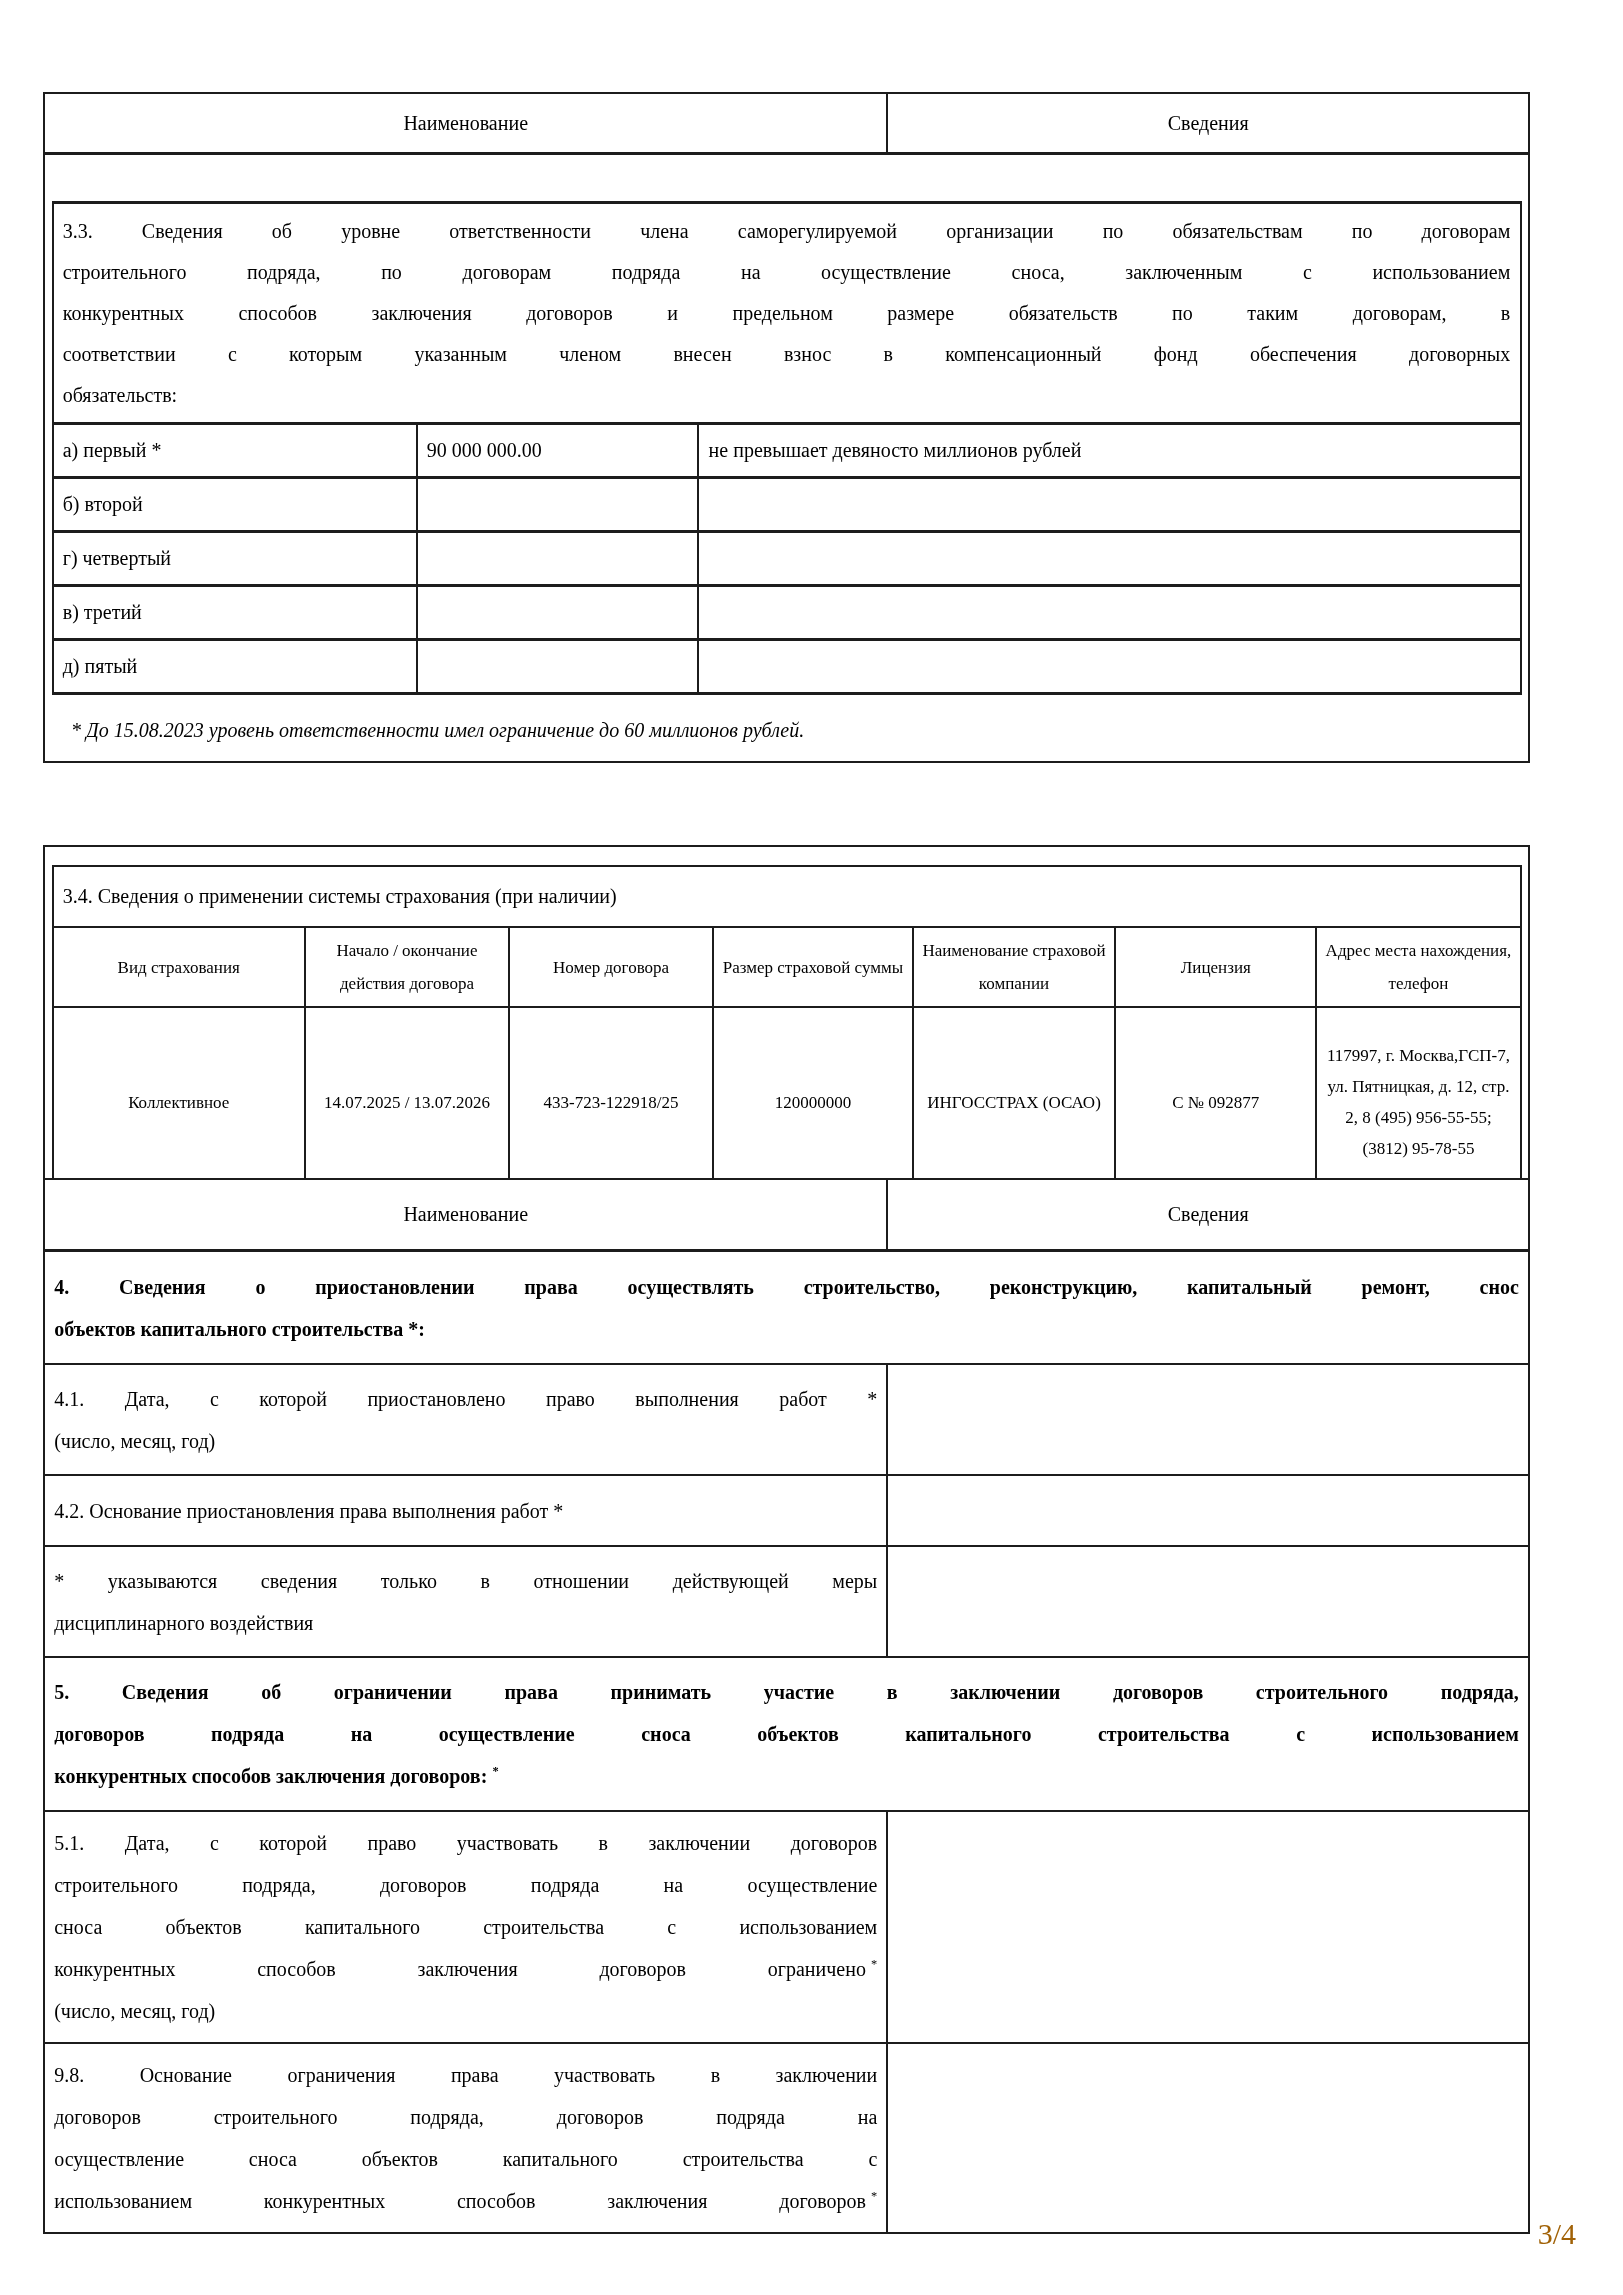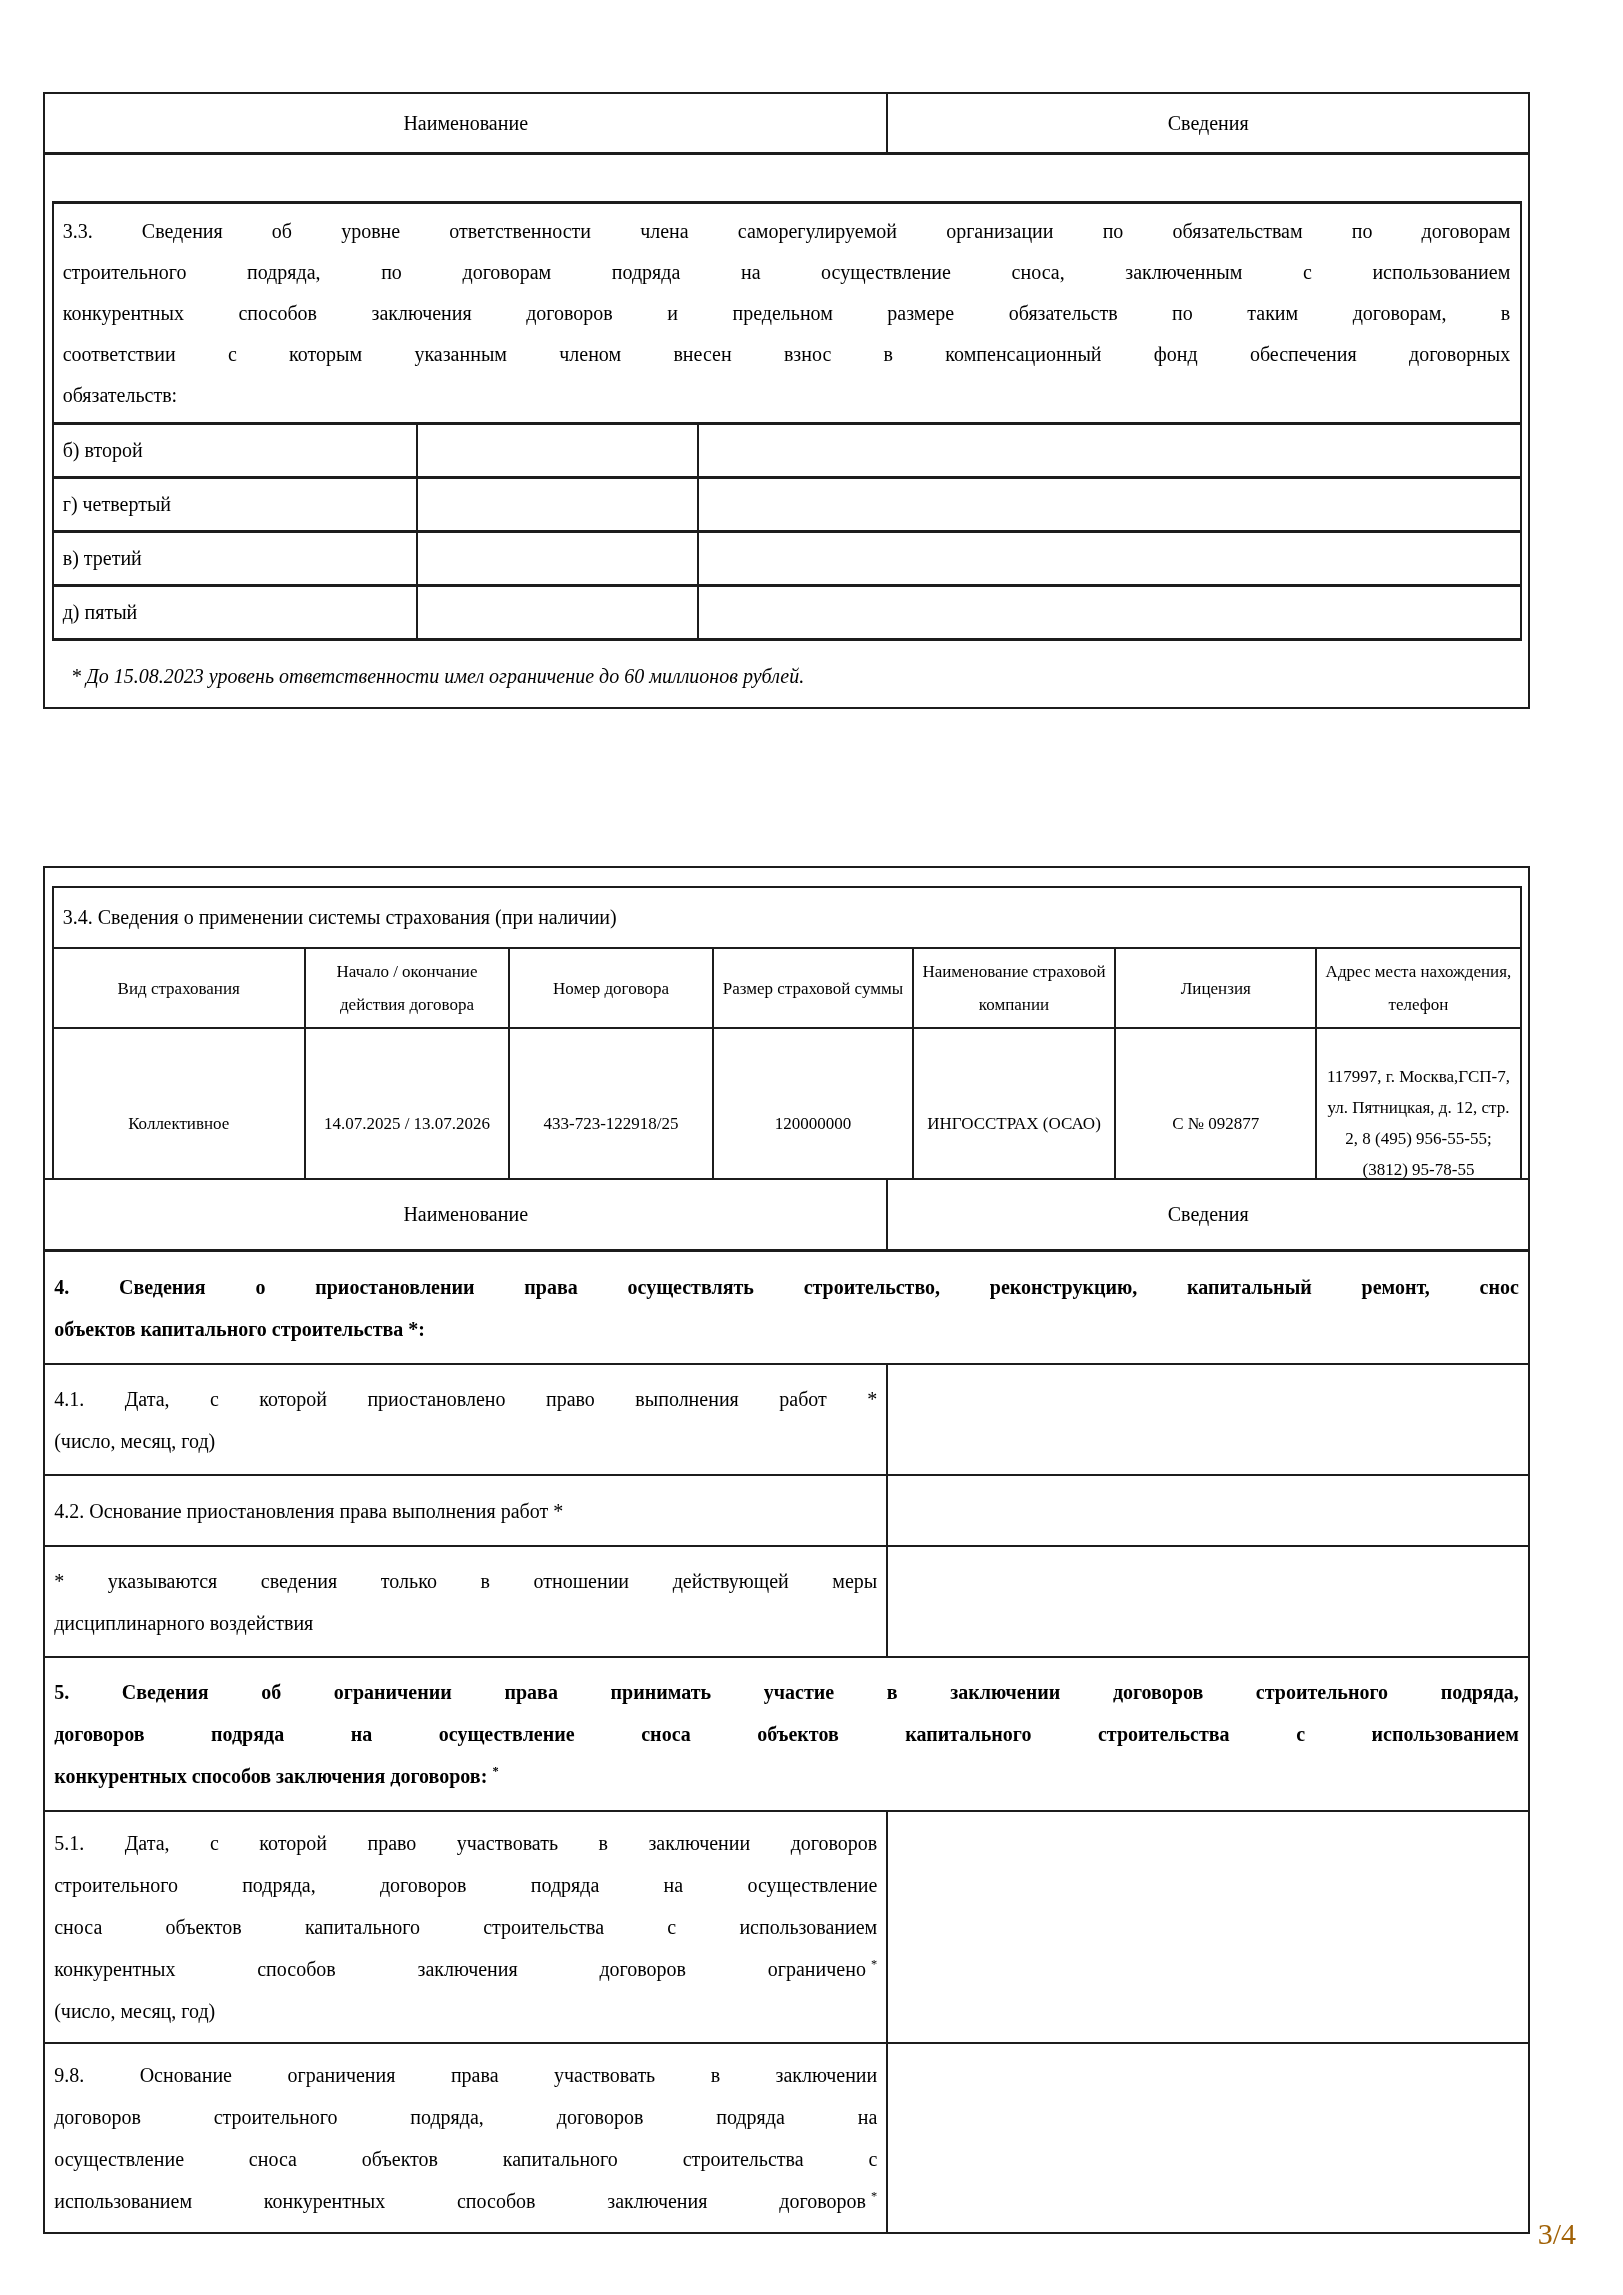--- a/index.html
+++ b/index.html
@@ -114,6 +114,11 @@
                 </td>
               </tr>
               <tr class="lvl">
+                <td>а) первый *</td>
+                <td>90 000 000.00</td>
+                <td>не превышает девяносто миллионов рублей</td>
+              </tr>
+              <tr class="lvl">
                 <td>б) второй</td>
                 <td></td>
                 <td></td>

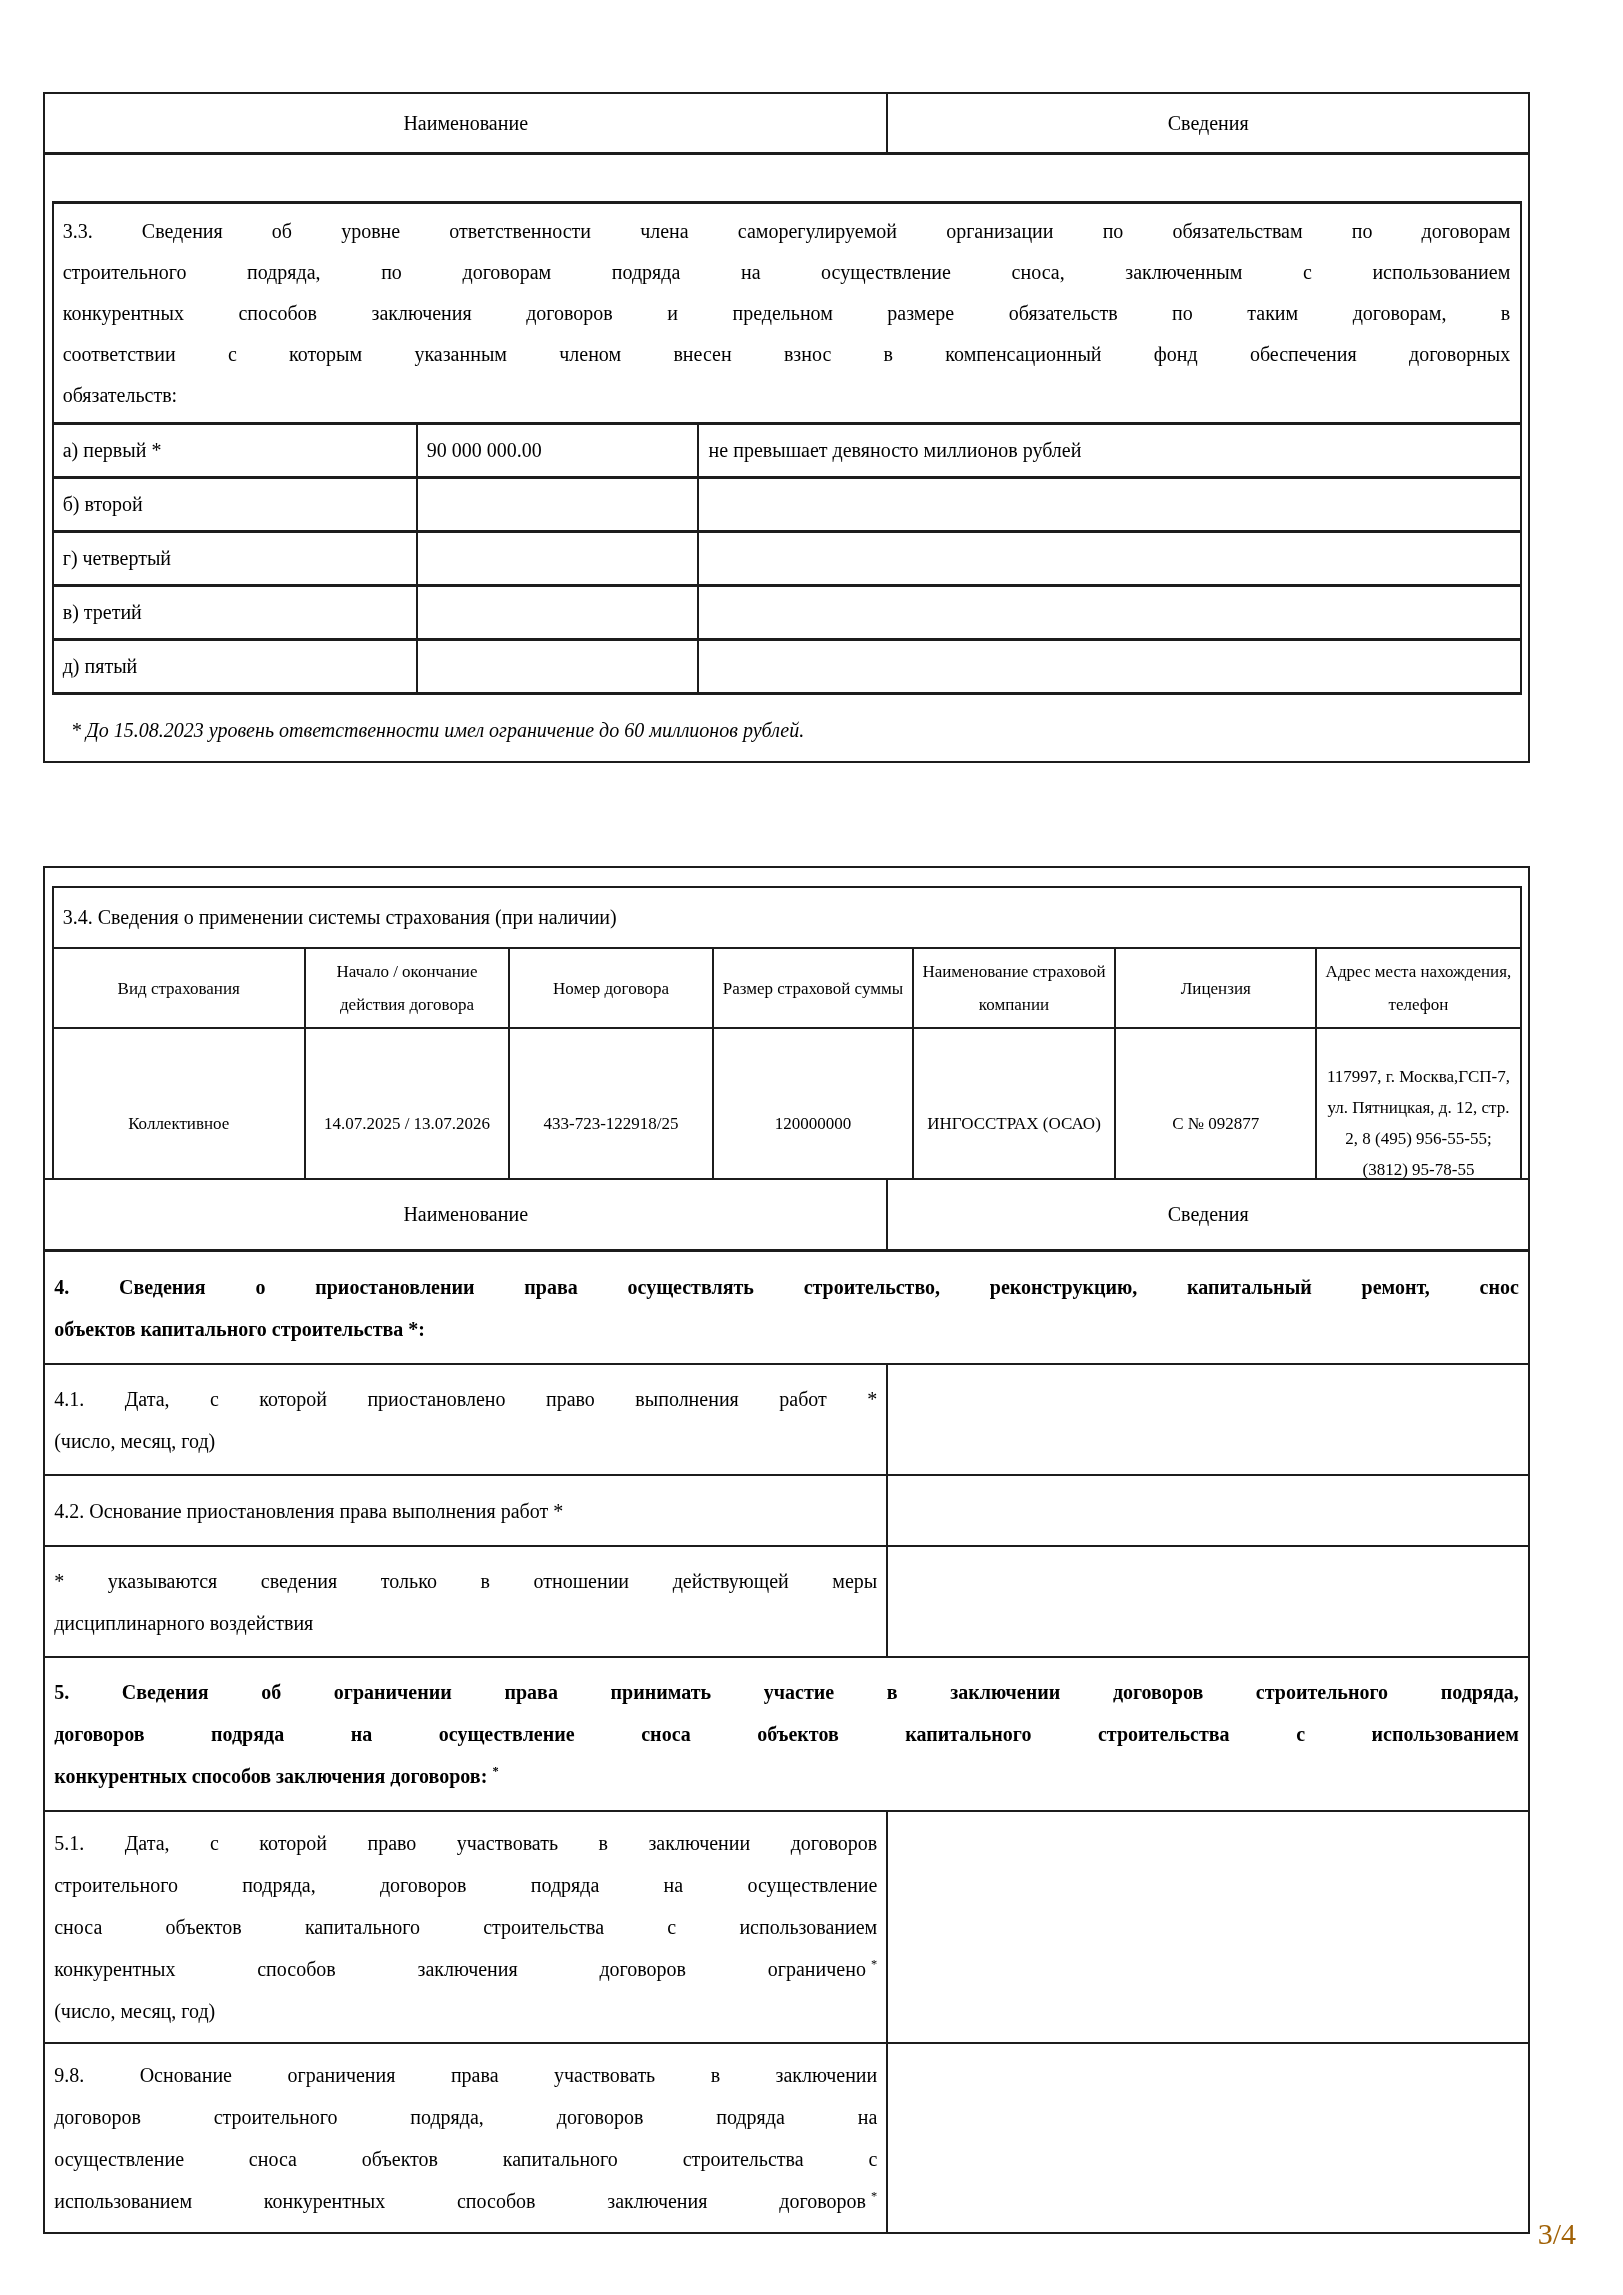--- a/index.html
+++ b/index.html
@@ -15,7 +15,7 @@
   }
   table.outer > tbody > tr > td { border:2px solid #1c1c1c; }
   .tA { top:92px; }
-  .tB { top:866px; }
+  .tB { top:845px; }
   .tC { top:1178px; }
   col.cL { width:56.8%; }
 

